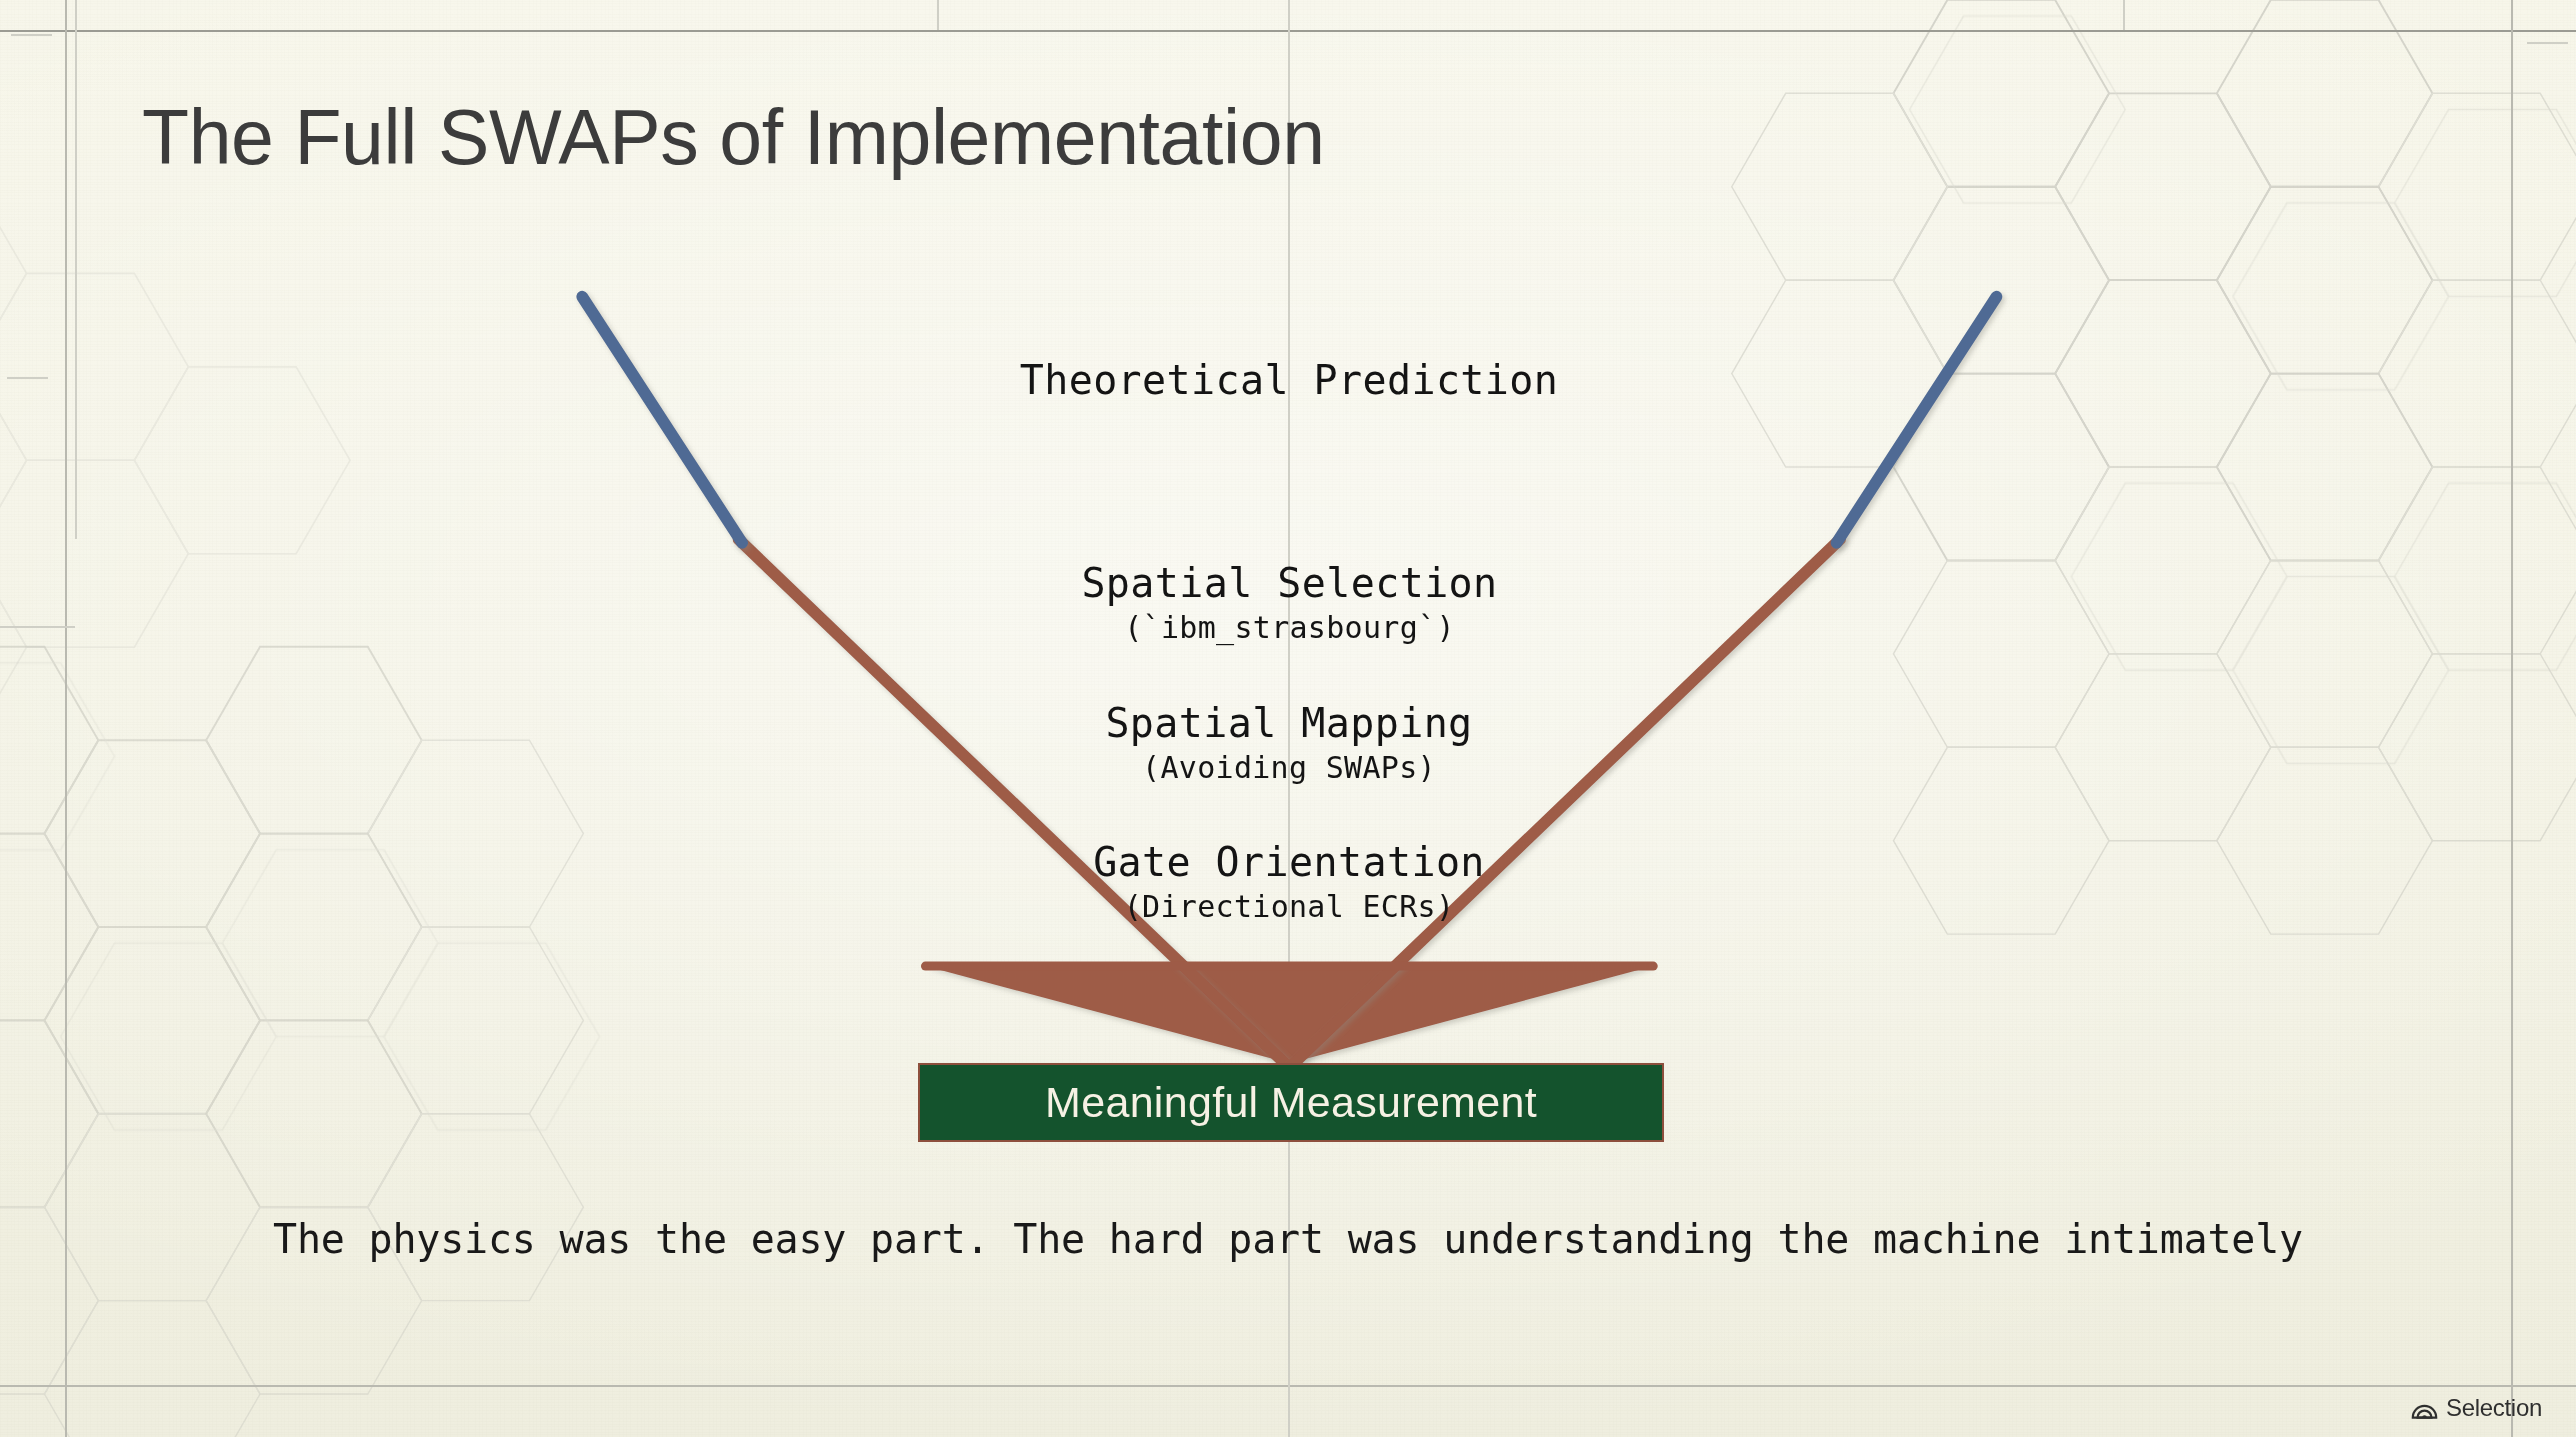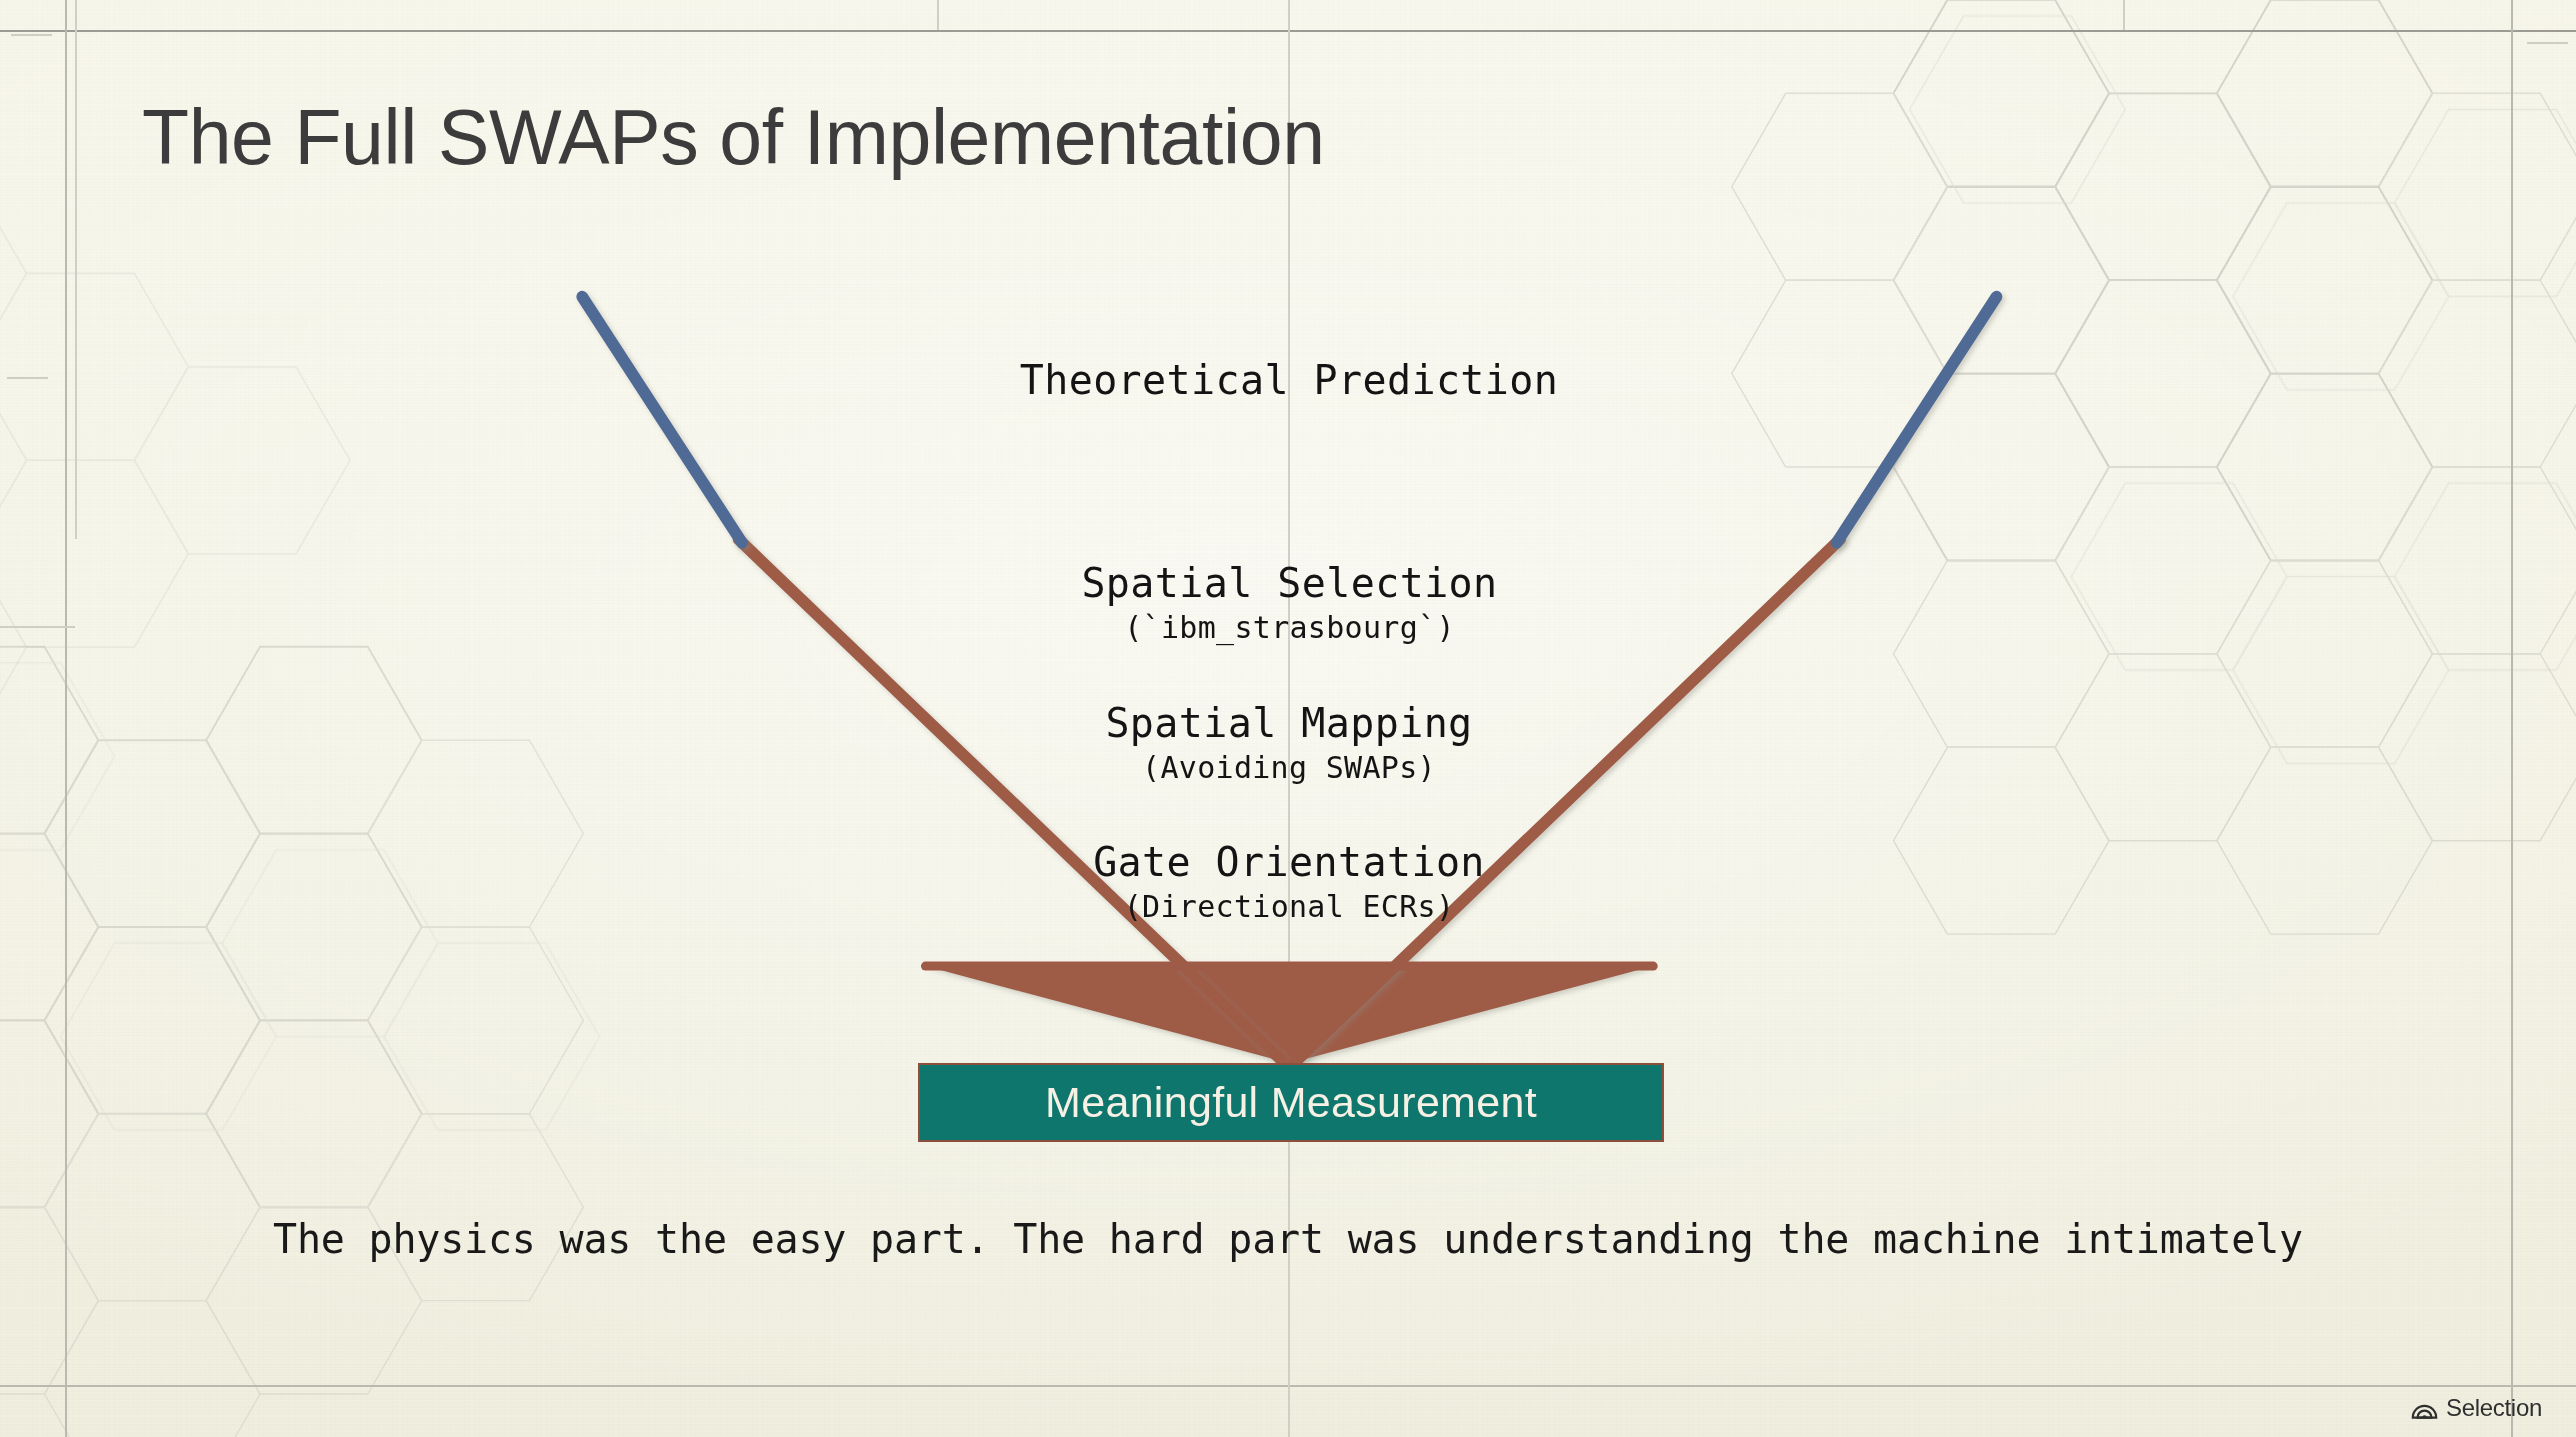--- a/index.html
+++ b/index.html
@@ -102,7 +102,7 @@
     top: 1063px;
     width: 742px;
     height: 75px;
-    background: #0f766e;
+    background: #14532d;
     border: 2.7px solid #8d4f3d;
     display: flex;
     align-items: center;

